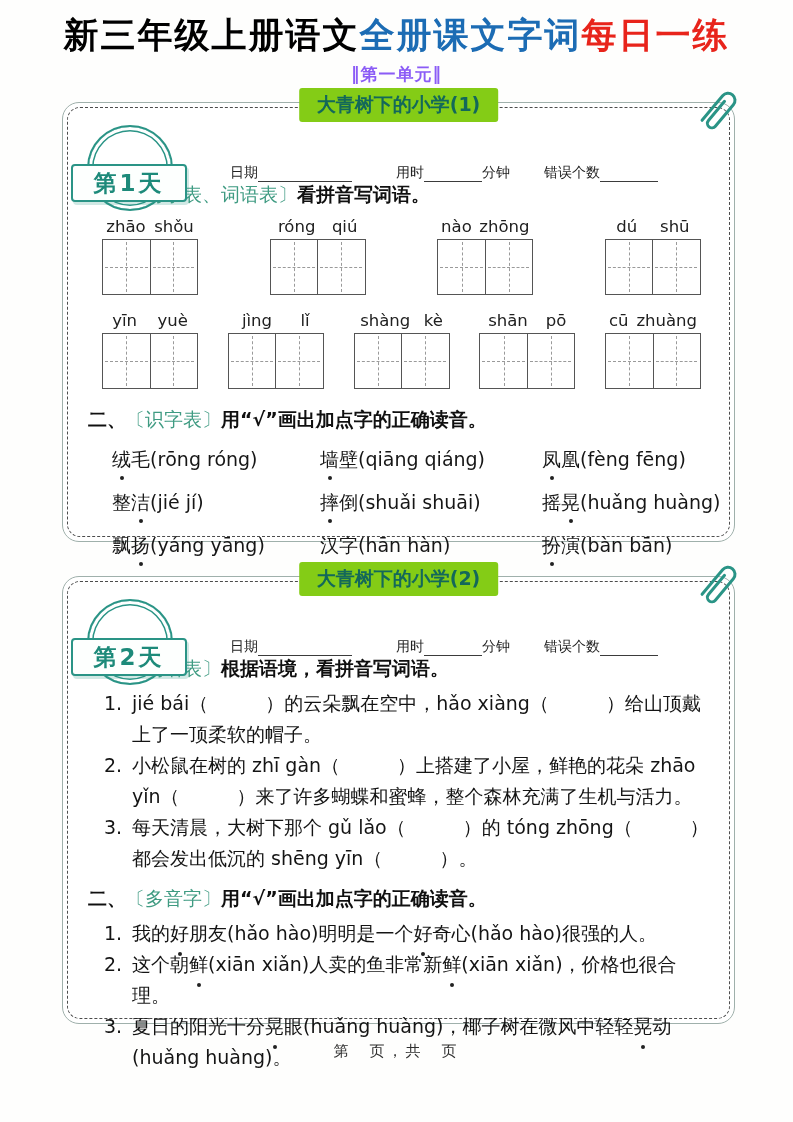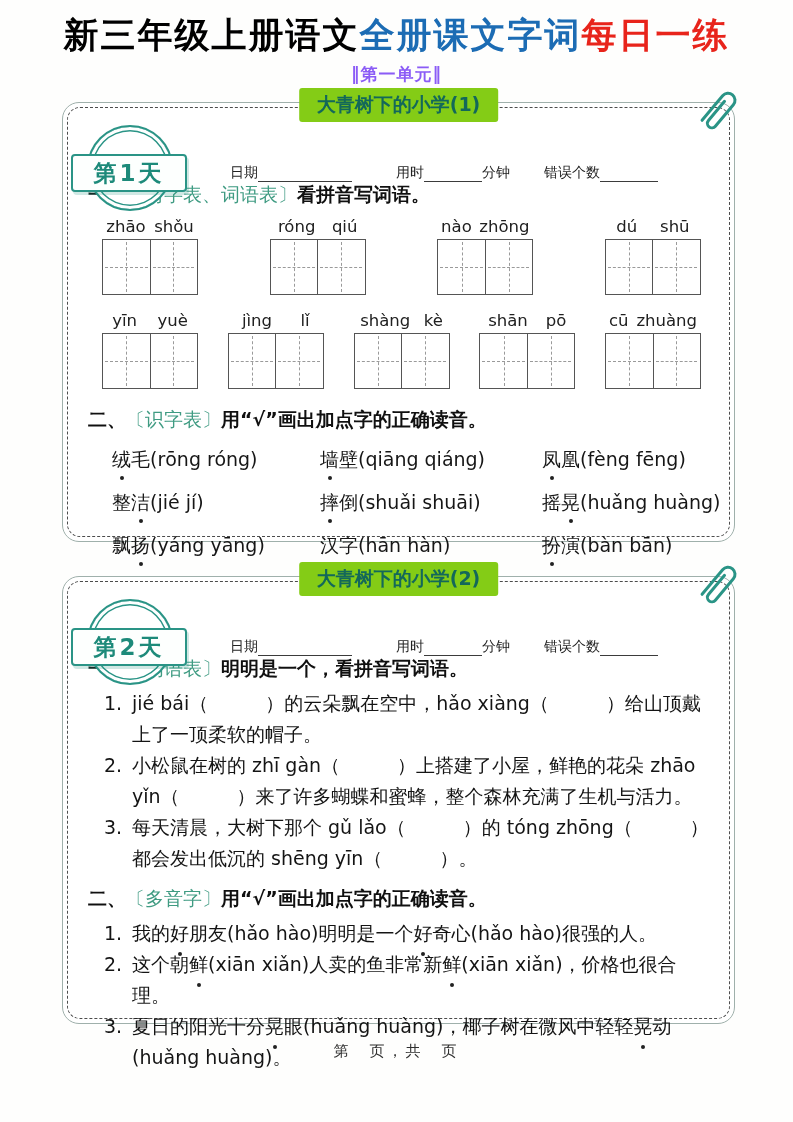--- a/index.html
+++ b/index.html
@@ -79,7 +79,7 @@
     box-shadow: inset 0 0 0 3px #ffffff, inset 0 0 0 4.5px #2a9486;
   }
   .day-rect {
-    position:absolute; left:0; top:29px;
+    position:absolute; left:0; top:39px;
     width:116px; height:38px;
     background:#fdfffe;
     border:2px solid #2a9486;

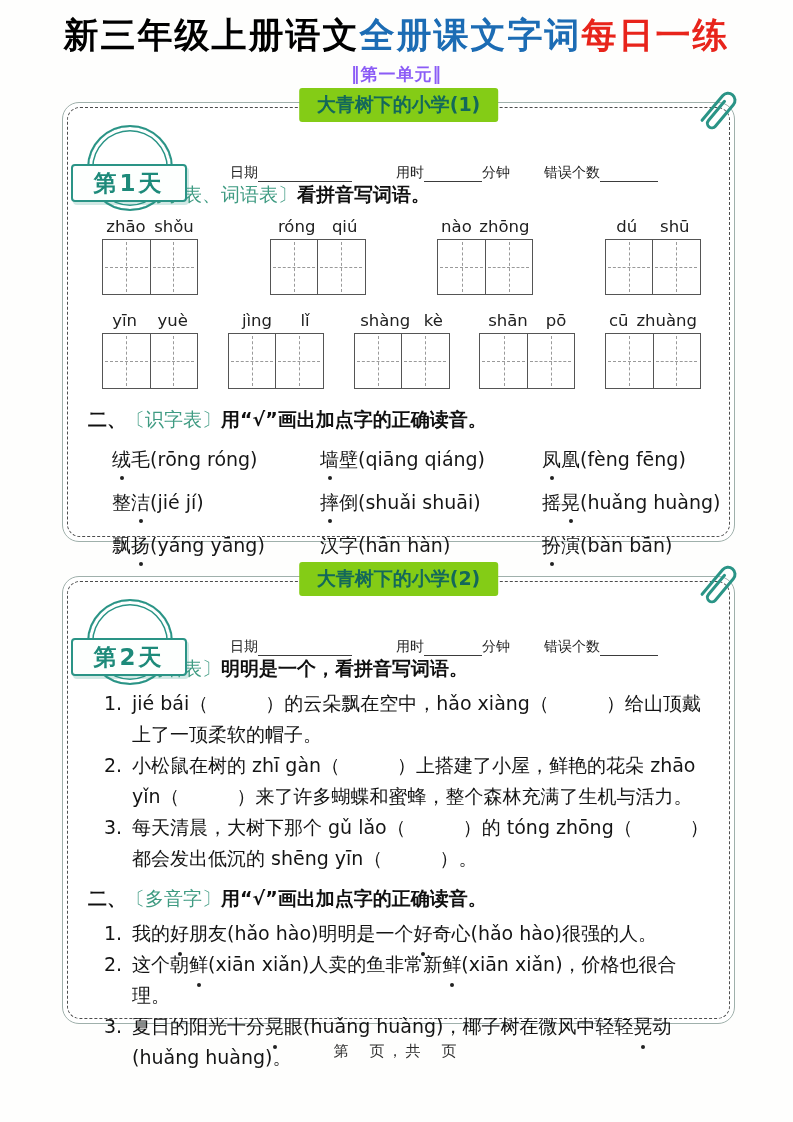--- a/index.html
+++ b/index.html
@@ -333,7 +333,7 @@
     </div>
 
     <div class="sec">
-      <span>一、</span><span class="tag">〔词语表〕</span><span>明明是一个，看拼音写词语。</span>
+      <span>一、</span><span class="tag">〔词语表〕</span><span>根据语境，看拼音写词语。</span>
     </div>
 
     <div class="itemlist">

